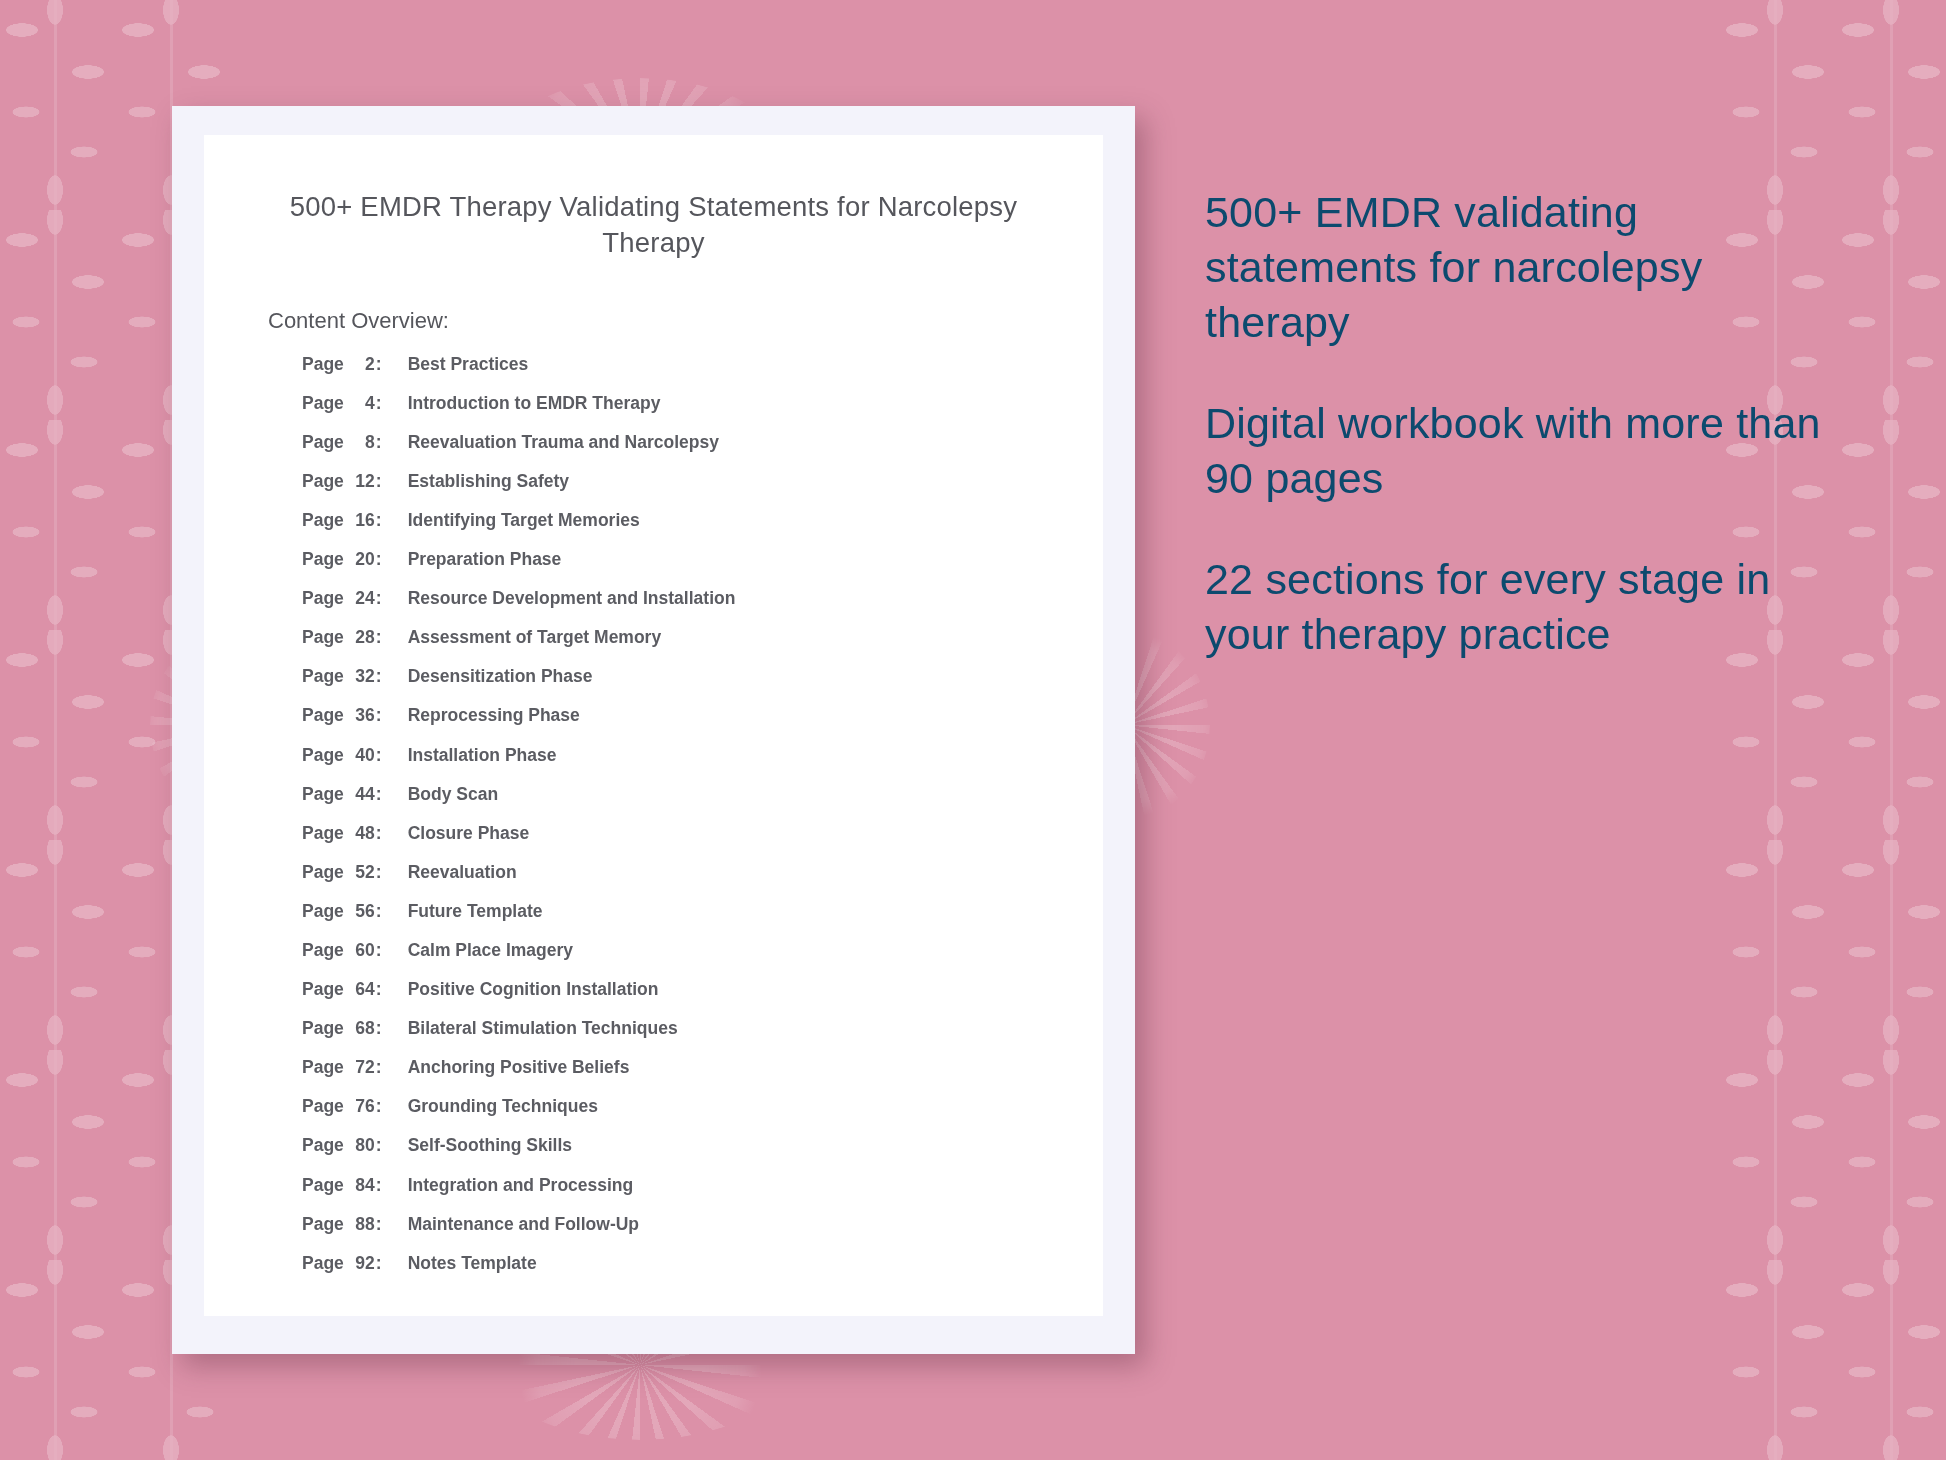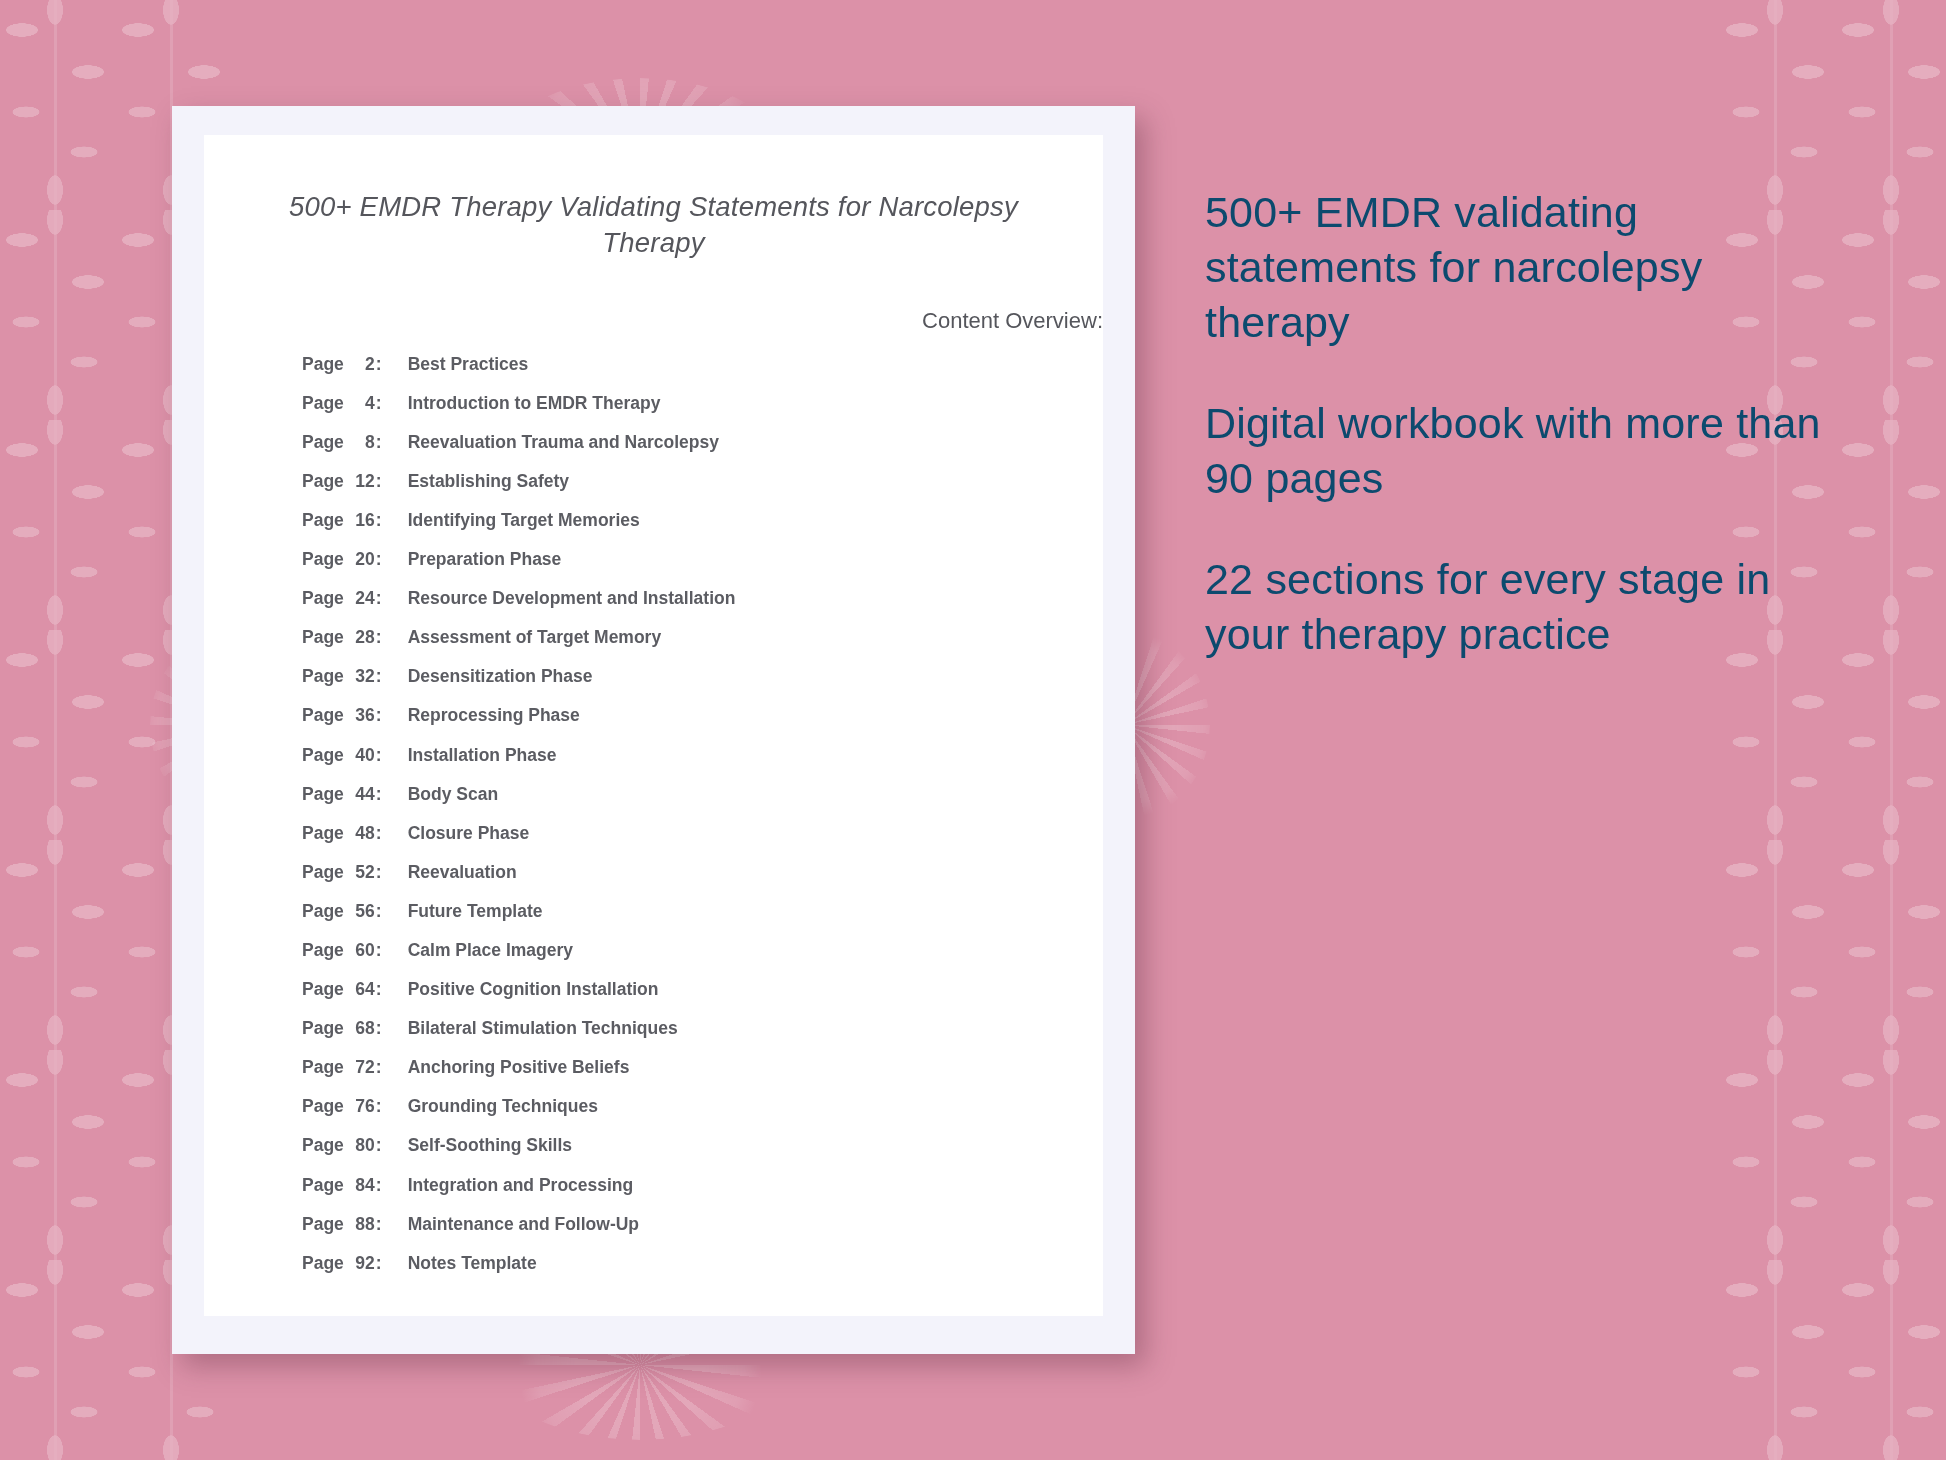--- a/index.html
+++ b/index.html
@@ -89,7 +89,6 @@
     text-align: center;
     color: #55565c;
     letter-spacing: 0.2px;
-    font-style: italic;
   }
   #content-overview-label {
     margin: 0;

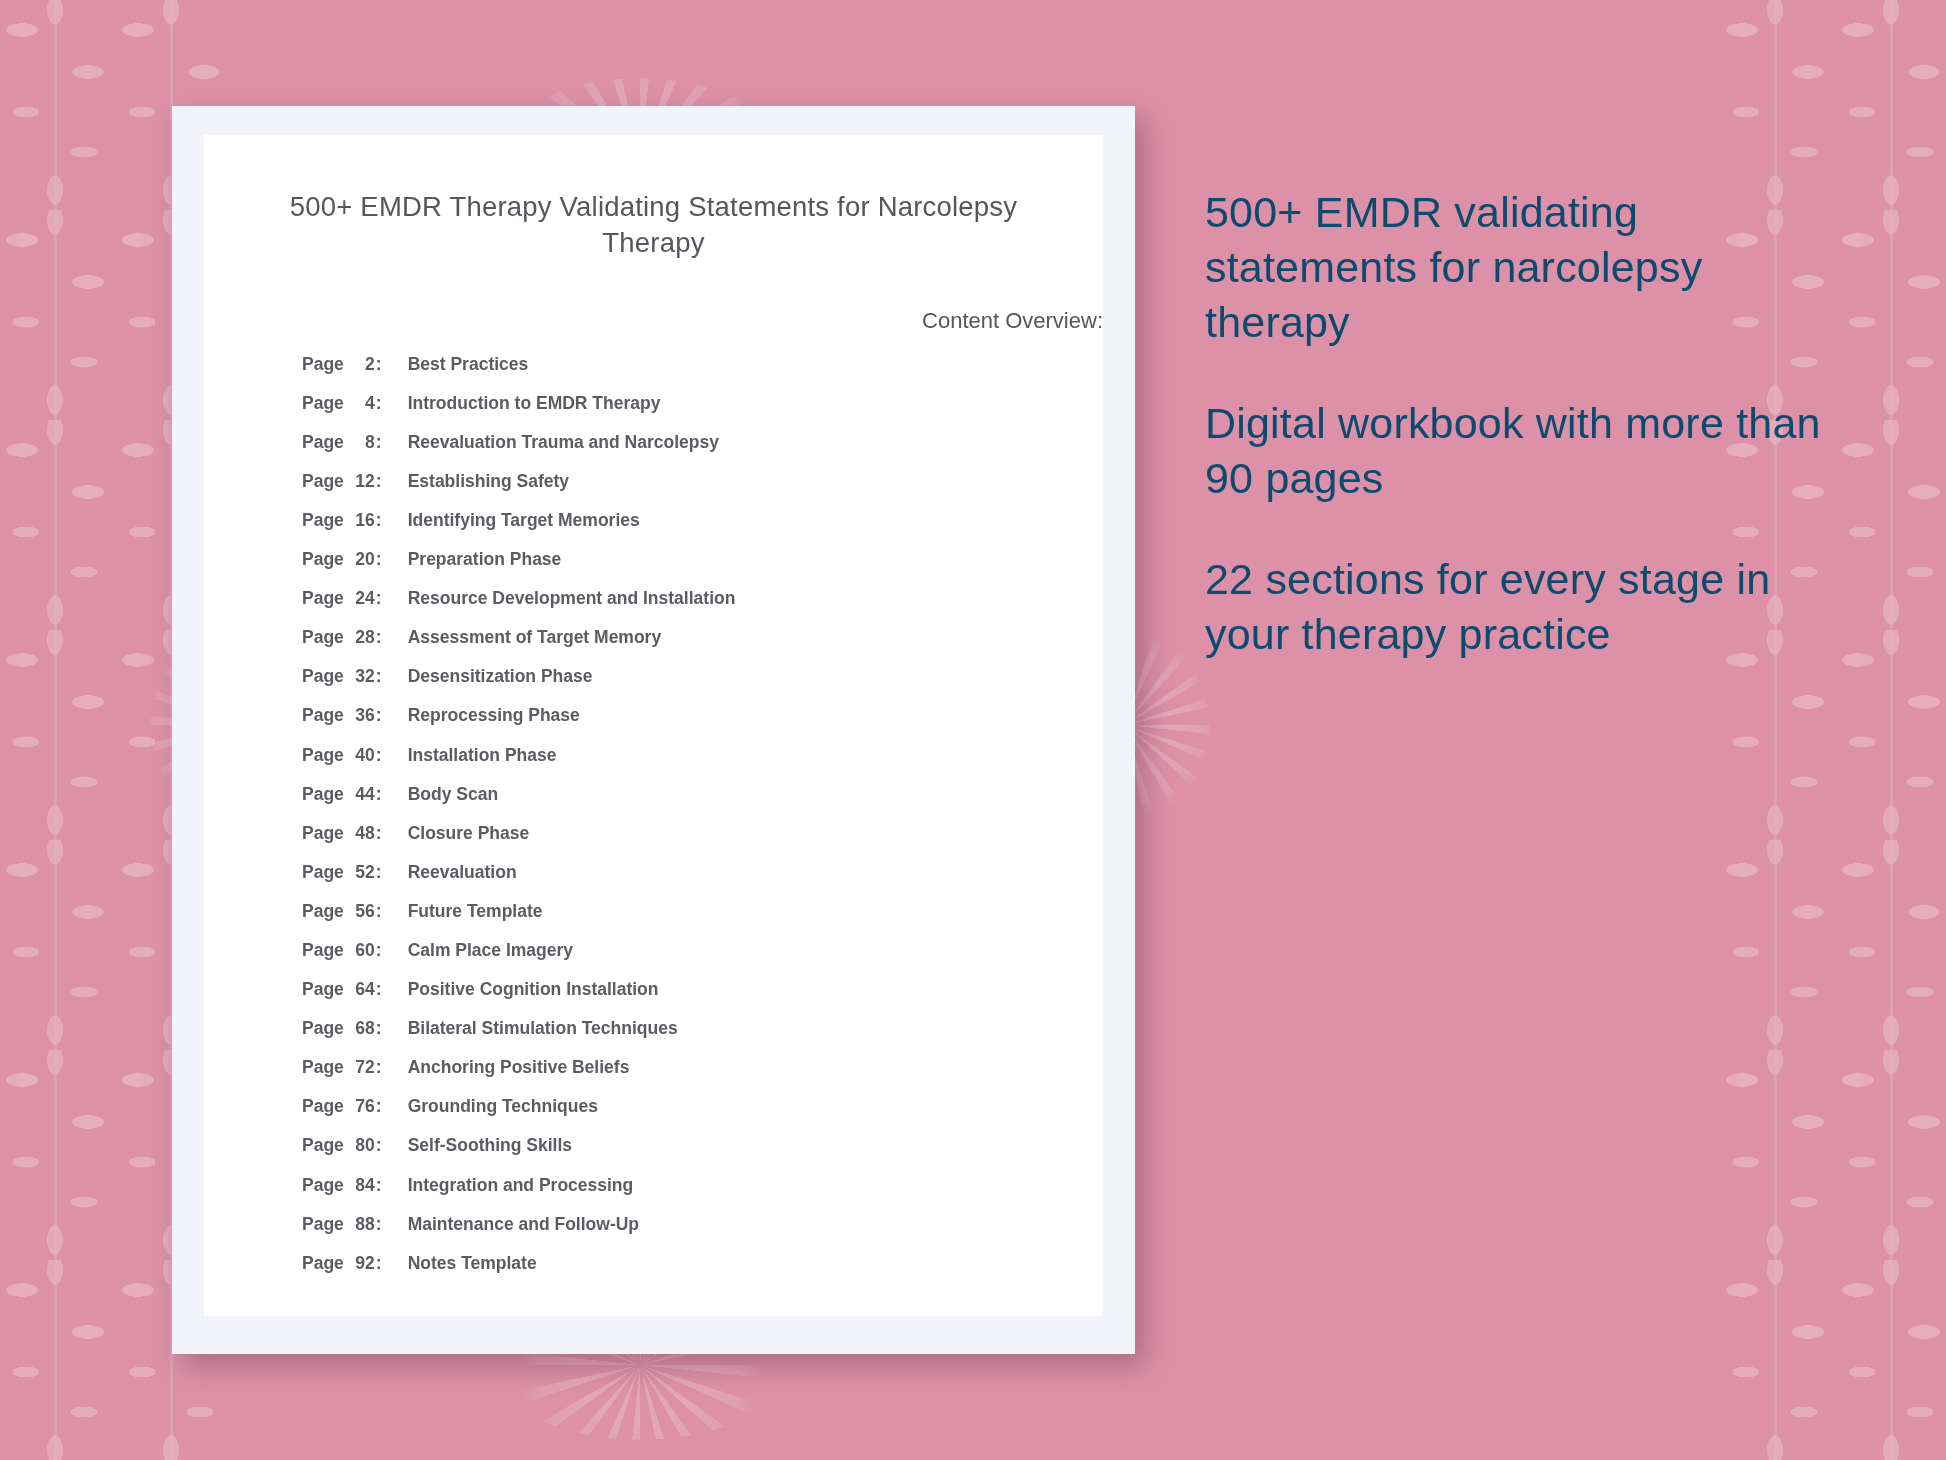--- a/index.html
+++ b/index.html
@@ -96,7 +96,6 @@
     font-size: 22px;
     color: #55565c;
     font-weight: 400;
-    text-align: right;
   }
   #toc-list {
     list-style: none;

